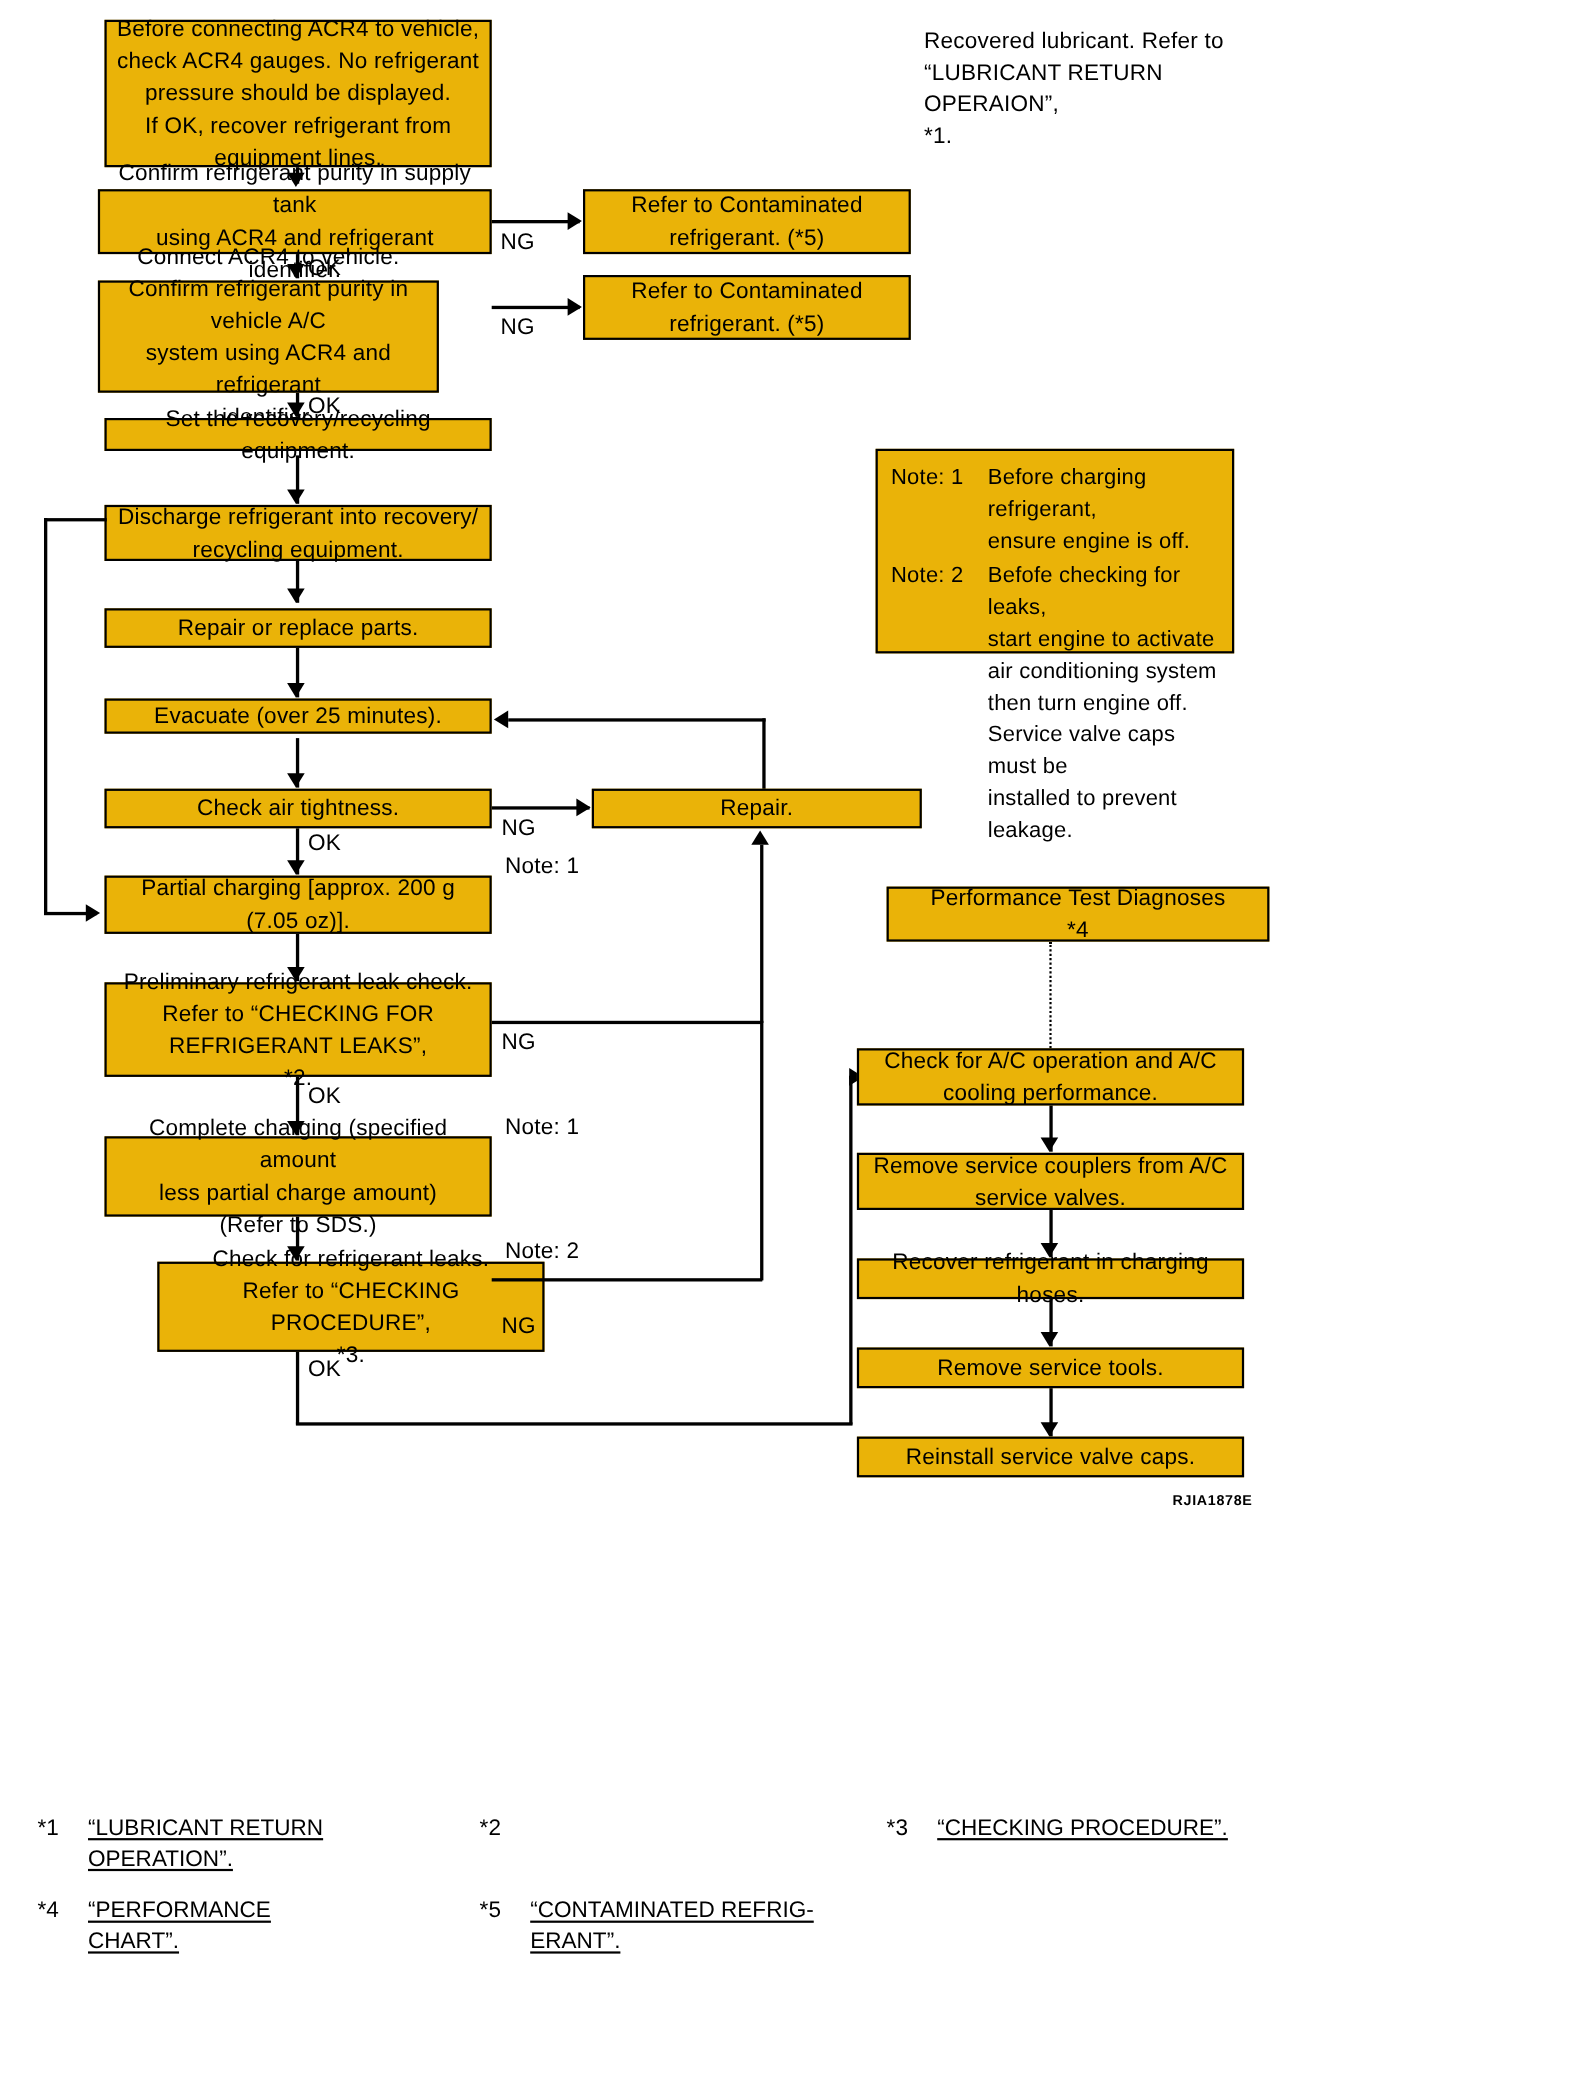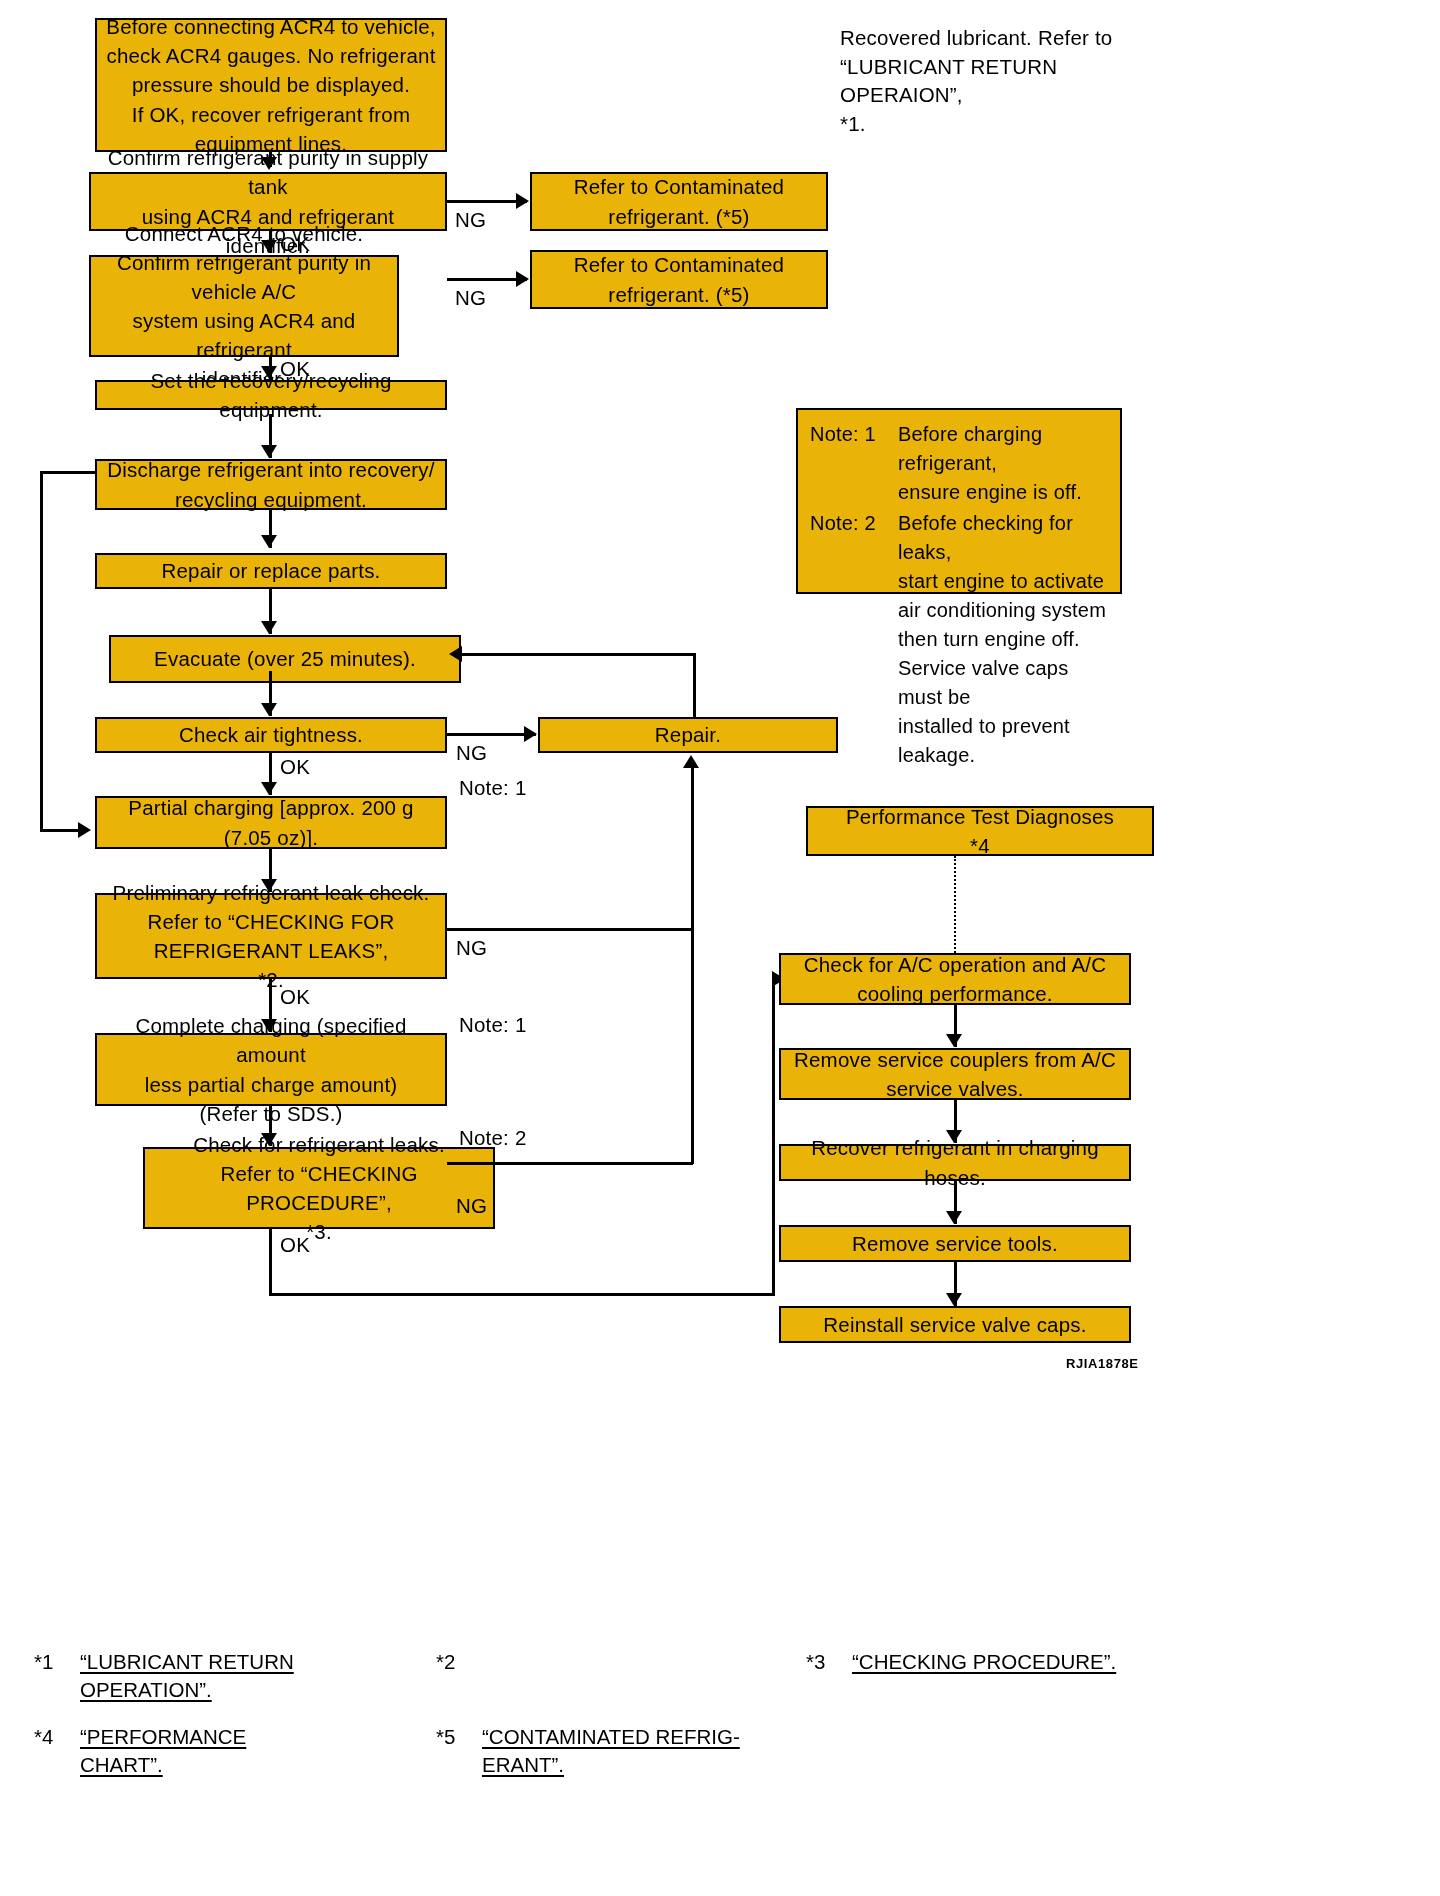--- a/index.html
+++ b/index.html
@@ -194,7 +194,7 @@
   <div class="ln v" style="left:269px; top:589px; height:45px;"></div>
   <div class="ah down" style="left:261px; top:621px;"></div>
 
-  <div class="box" style="left:95px; top:635px; width:352px; height:48px;margin-left:14px;">Evacuate (over 25 minutes).</div>
+  <div class="box" style="left:95px; top:635px; width:352px; height:32px;">Evacuate (over 25 minutes).</div>
 
   <div class="ln v" style="left:693px; top:653px; height:65px;"></div>
   <div class="ln h" style="left:462px; top:653px; width:234px;"></div>

